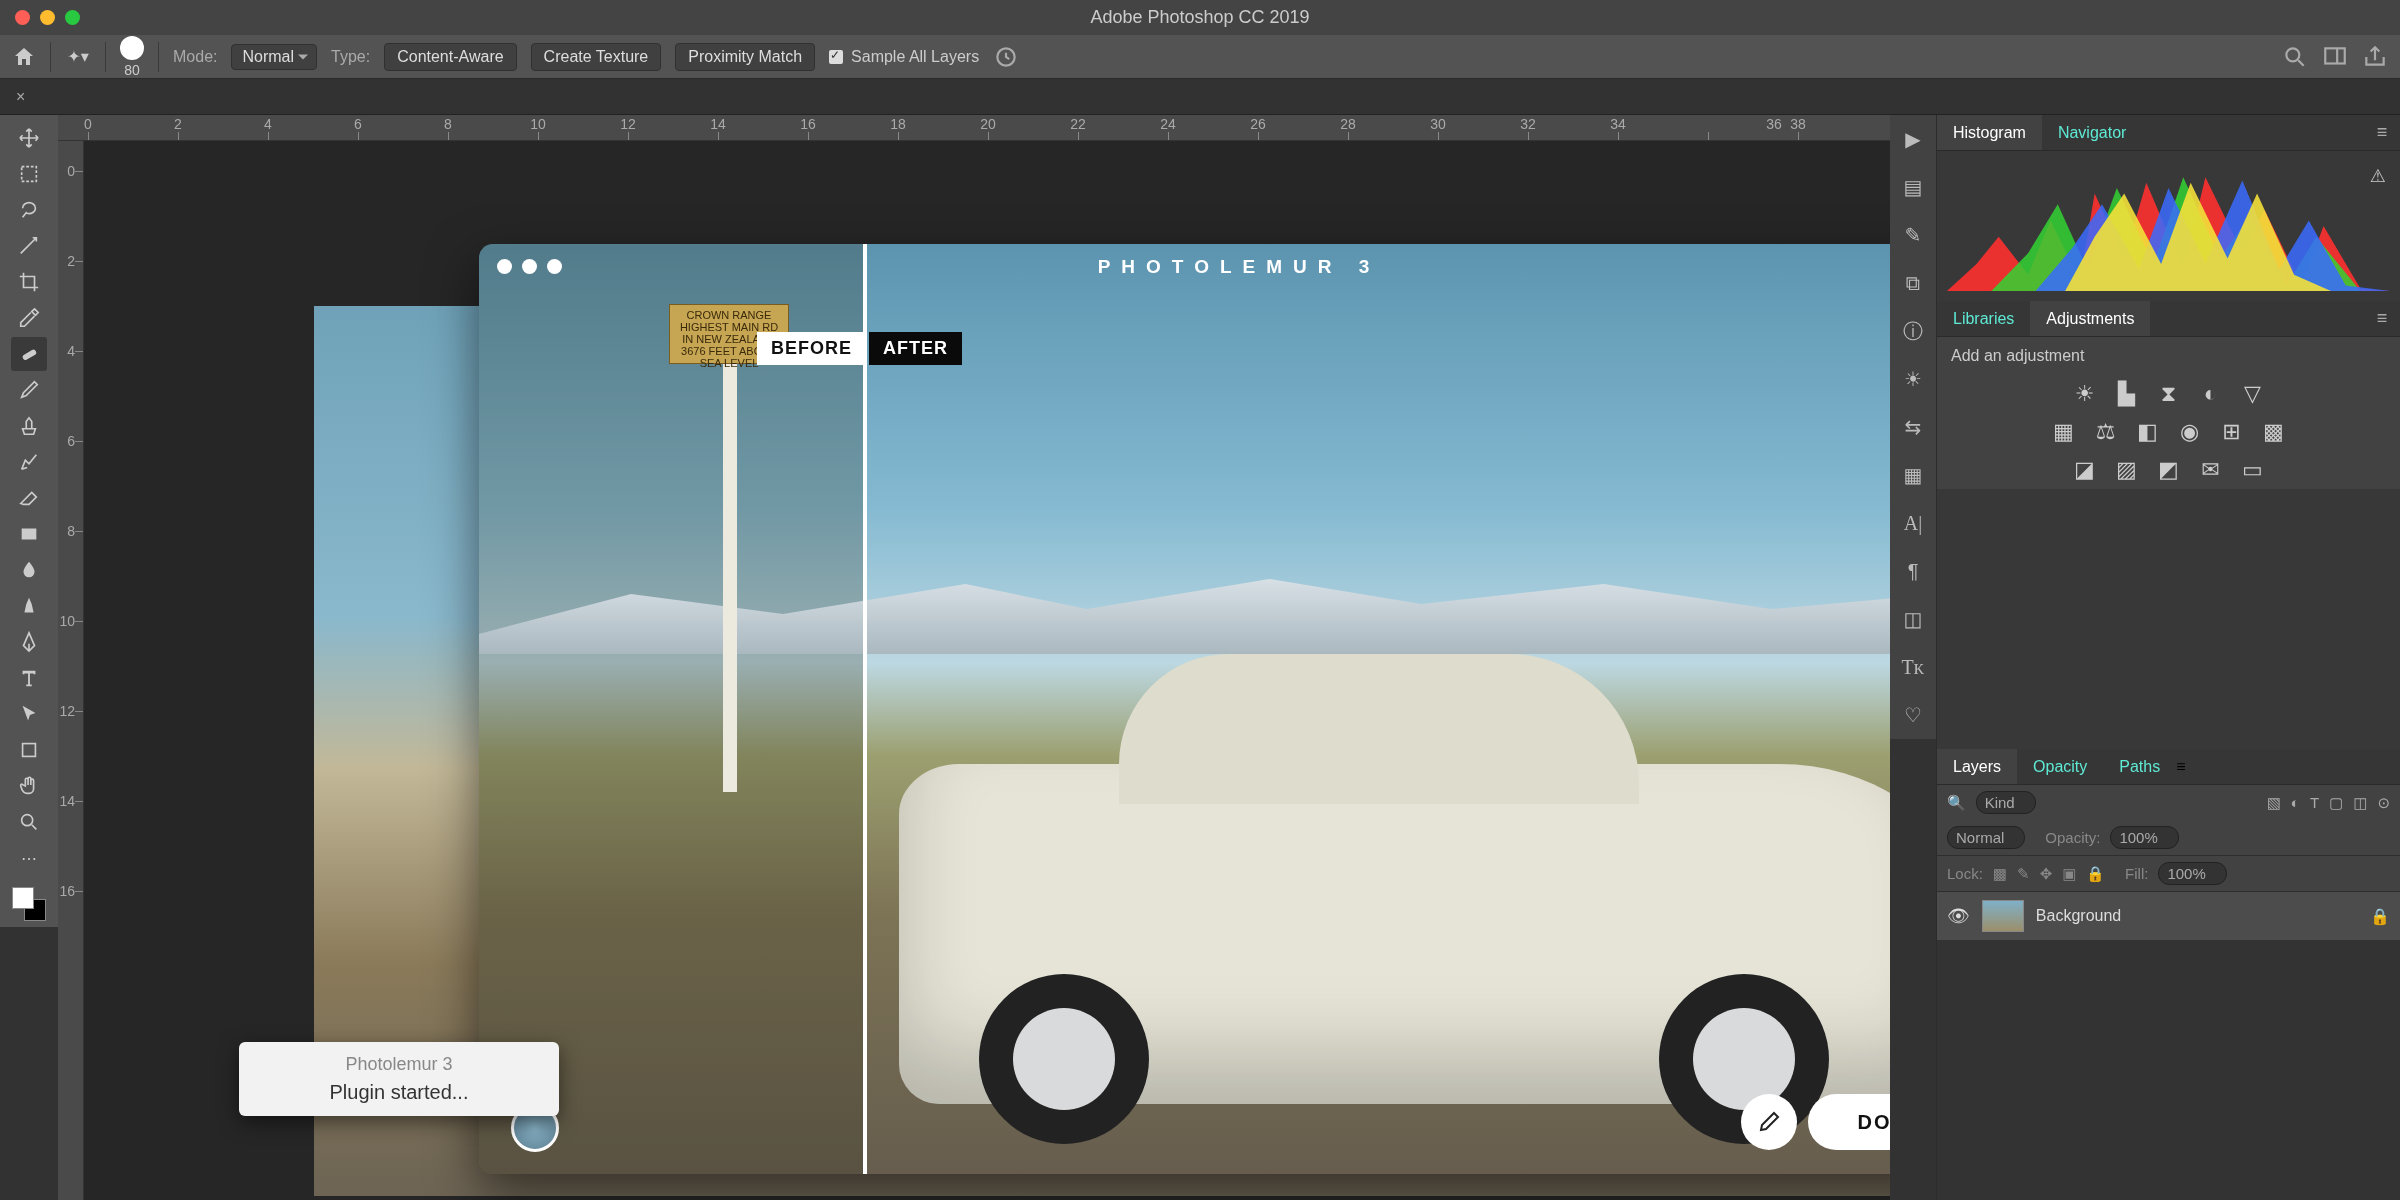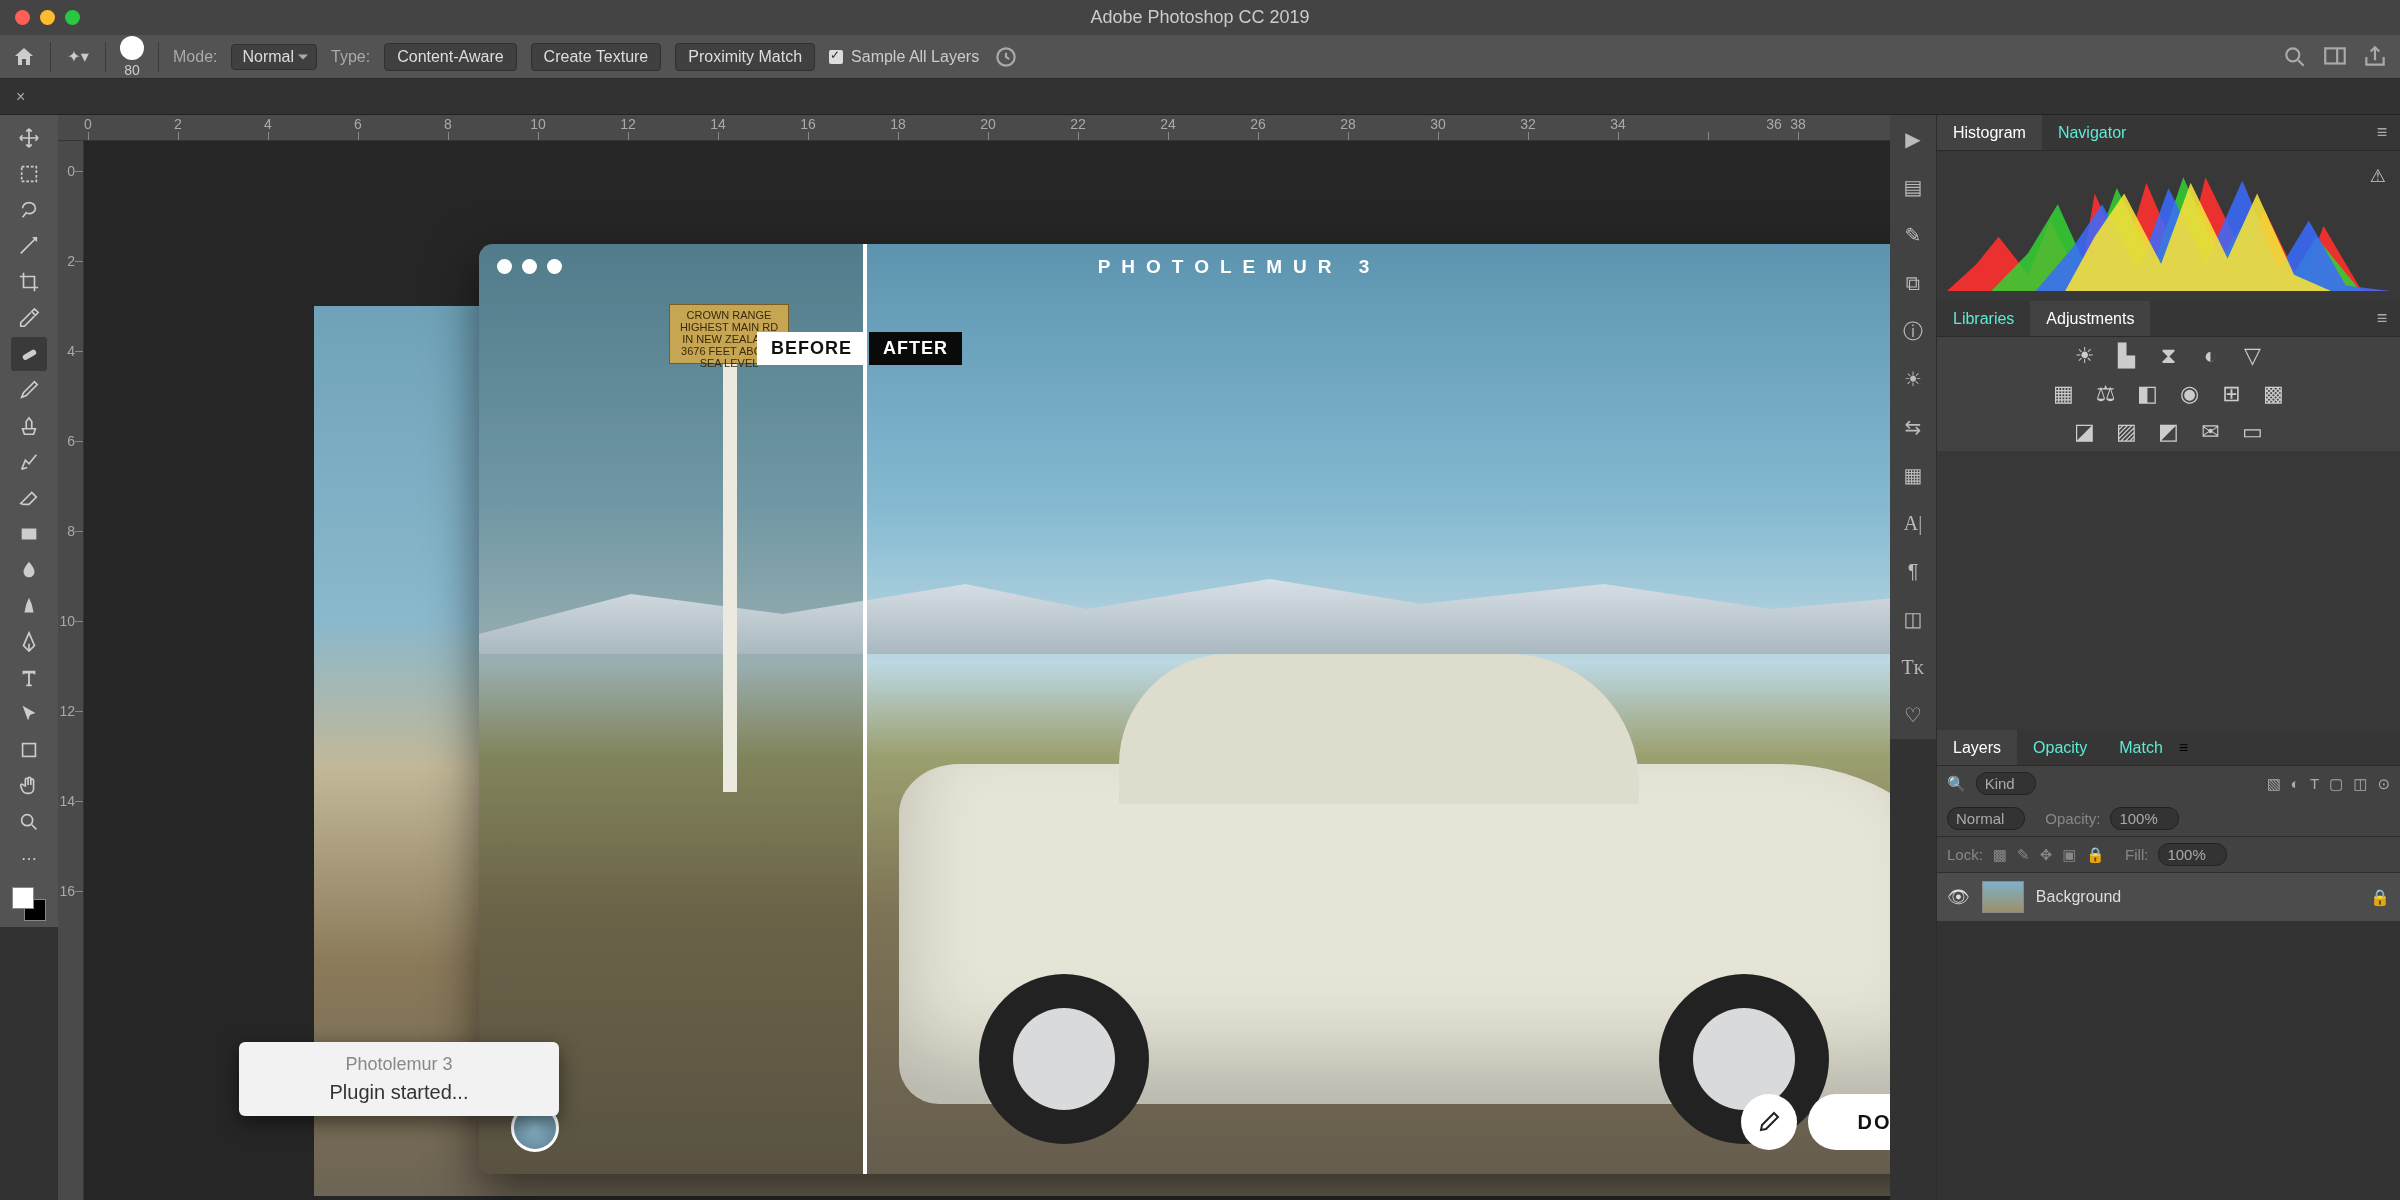--- a/index.html
+++ b/index.html
@@ -407,6 +407,7 @@
     <div class="pnl-tab act">Adjustments</div>
     <div class="mbtn">≡</div>
   </div>
+  <div class="adj-hdr">Add an adjustment</div>
   <div class="adj-grid">
     <span>☀</span>
     <span>▙</span>

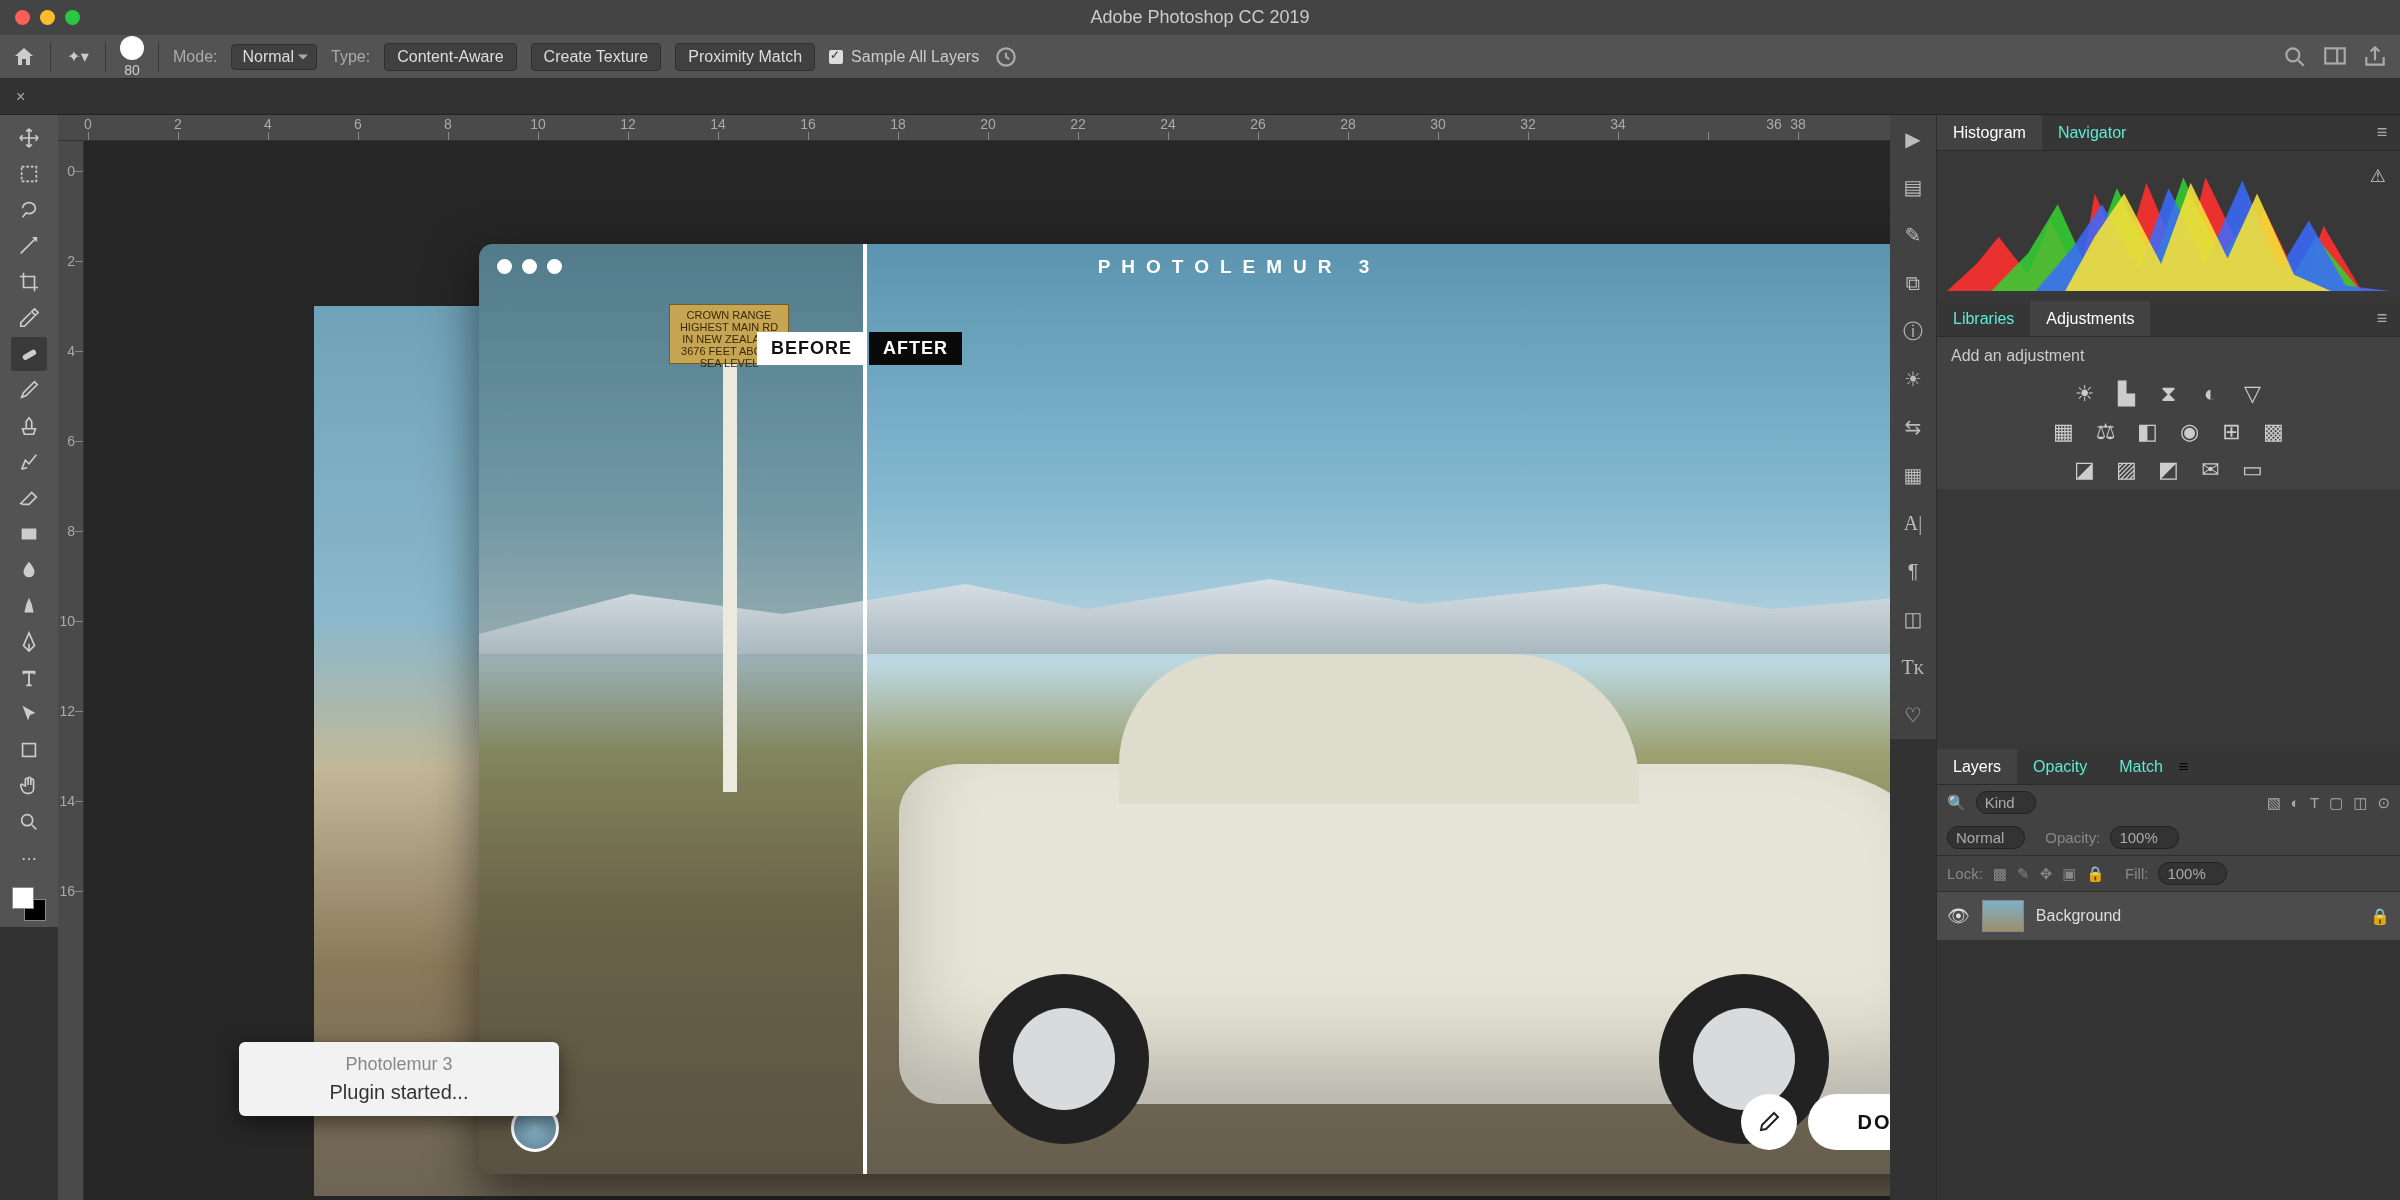--- a/index.html
+++ b/index.html
@@ -435,7 +435,7 @@
   <div class="layer-tabs">
     <div class="pnl-tab act">Layers</div>
     <div class="pnl-tab">Opacity</div>
-    <div class="pnl-tab">Match</div>
+    <div class="pnl-tab">Paths</div>
     <div class="mbtn">≡</div>
   </div>
   <div class="l-tools">

